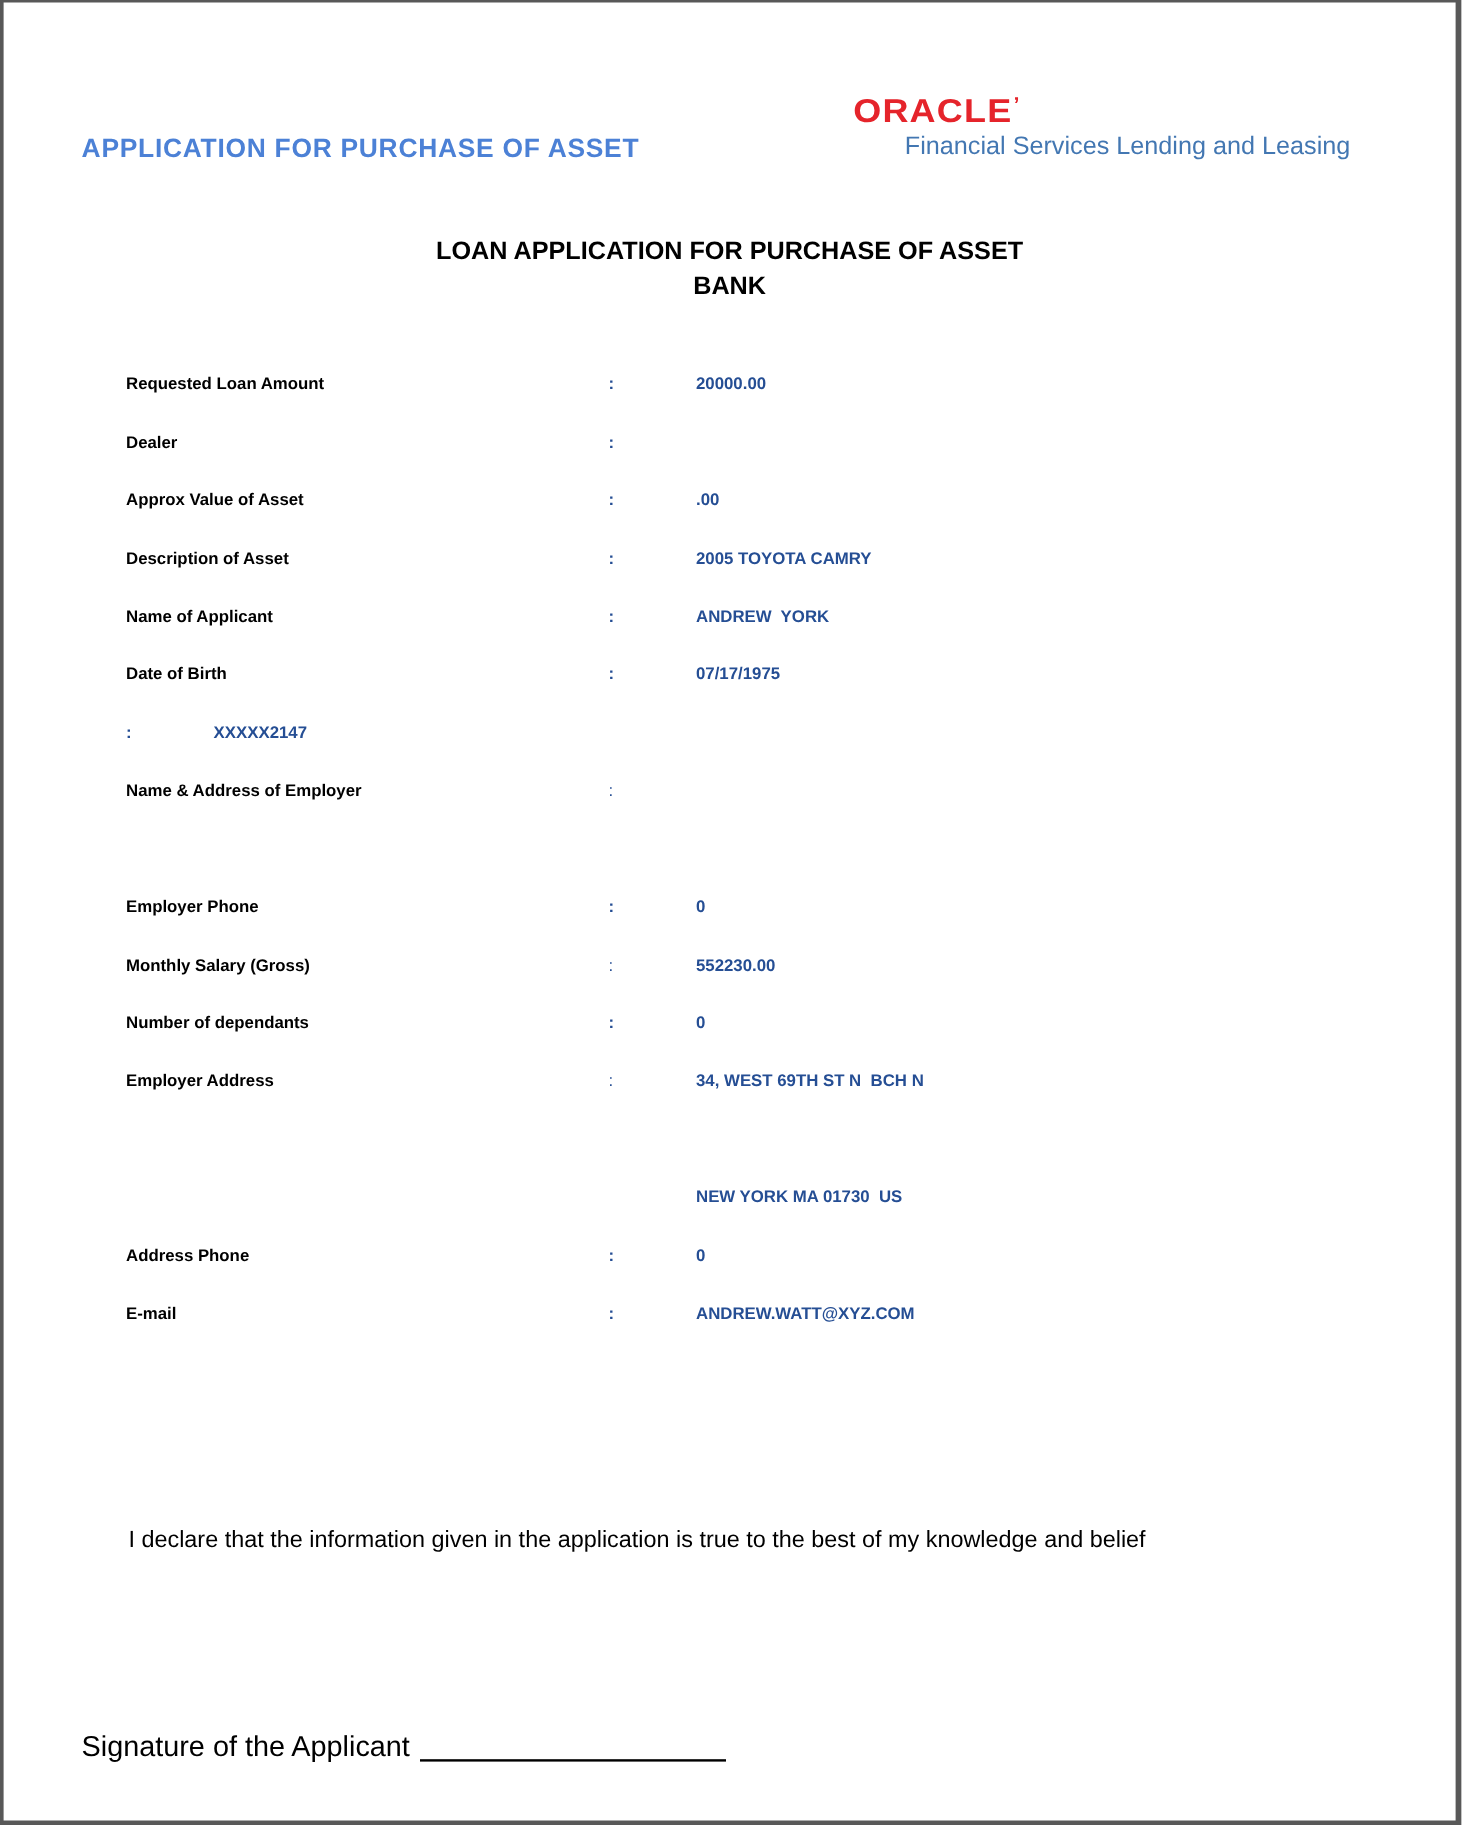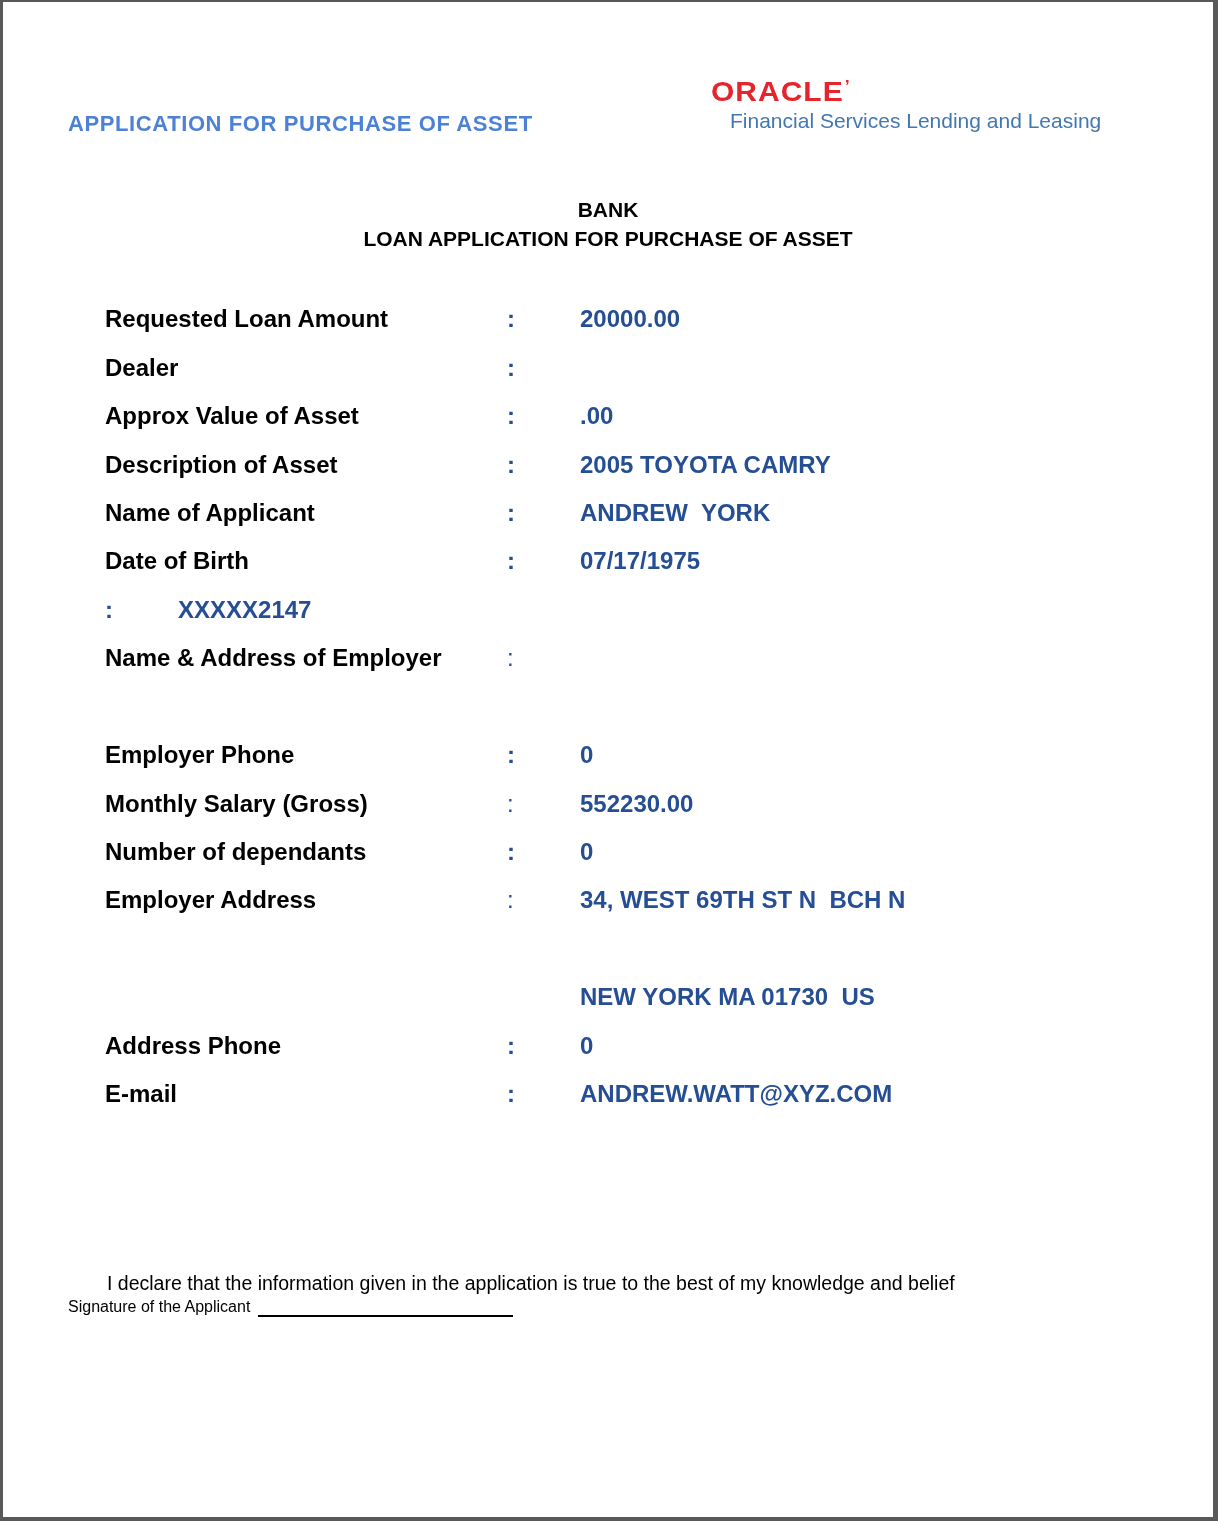--- a/index.html
+++ b/index.html
@@ -57,7 +57,7 @@
   .tagline {
     font-size: 21px;
     color: var(--tagline-blue, #4377B2);
-    margin-left: 19px;
+    margin-left: 43px;
     margin-top: -1px;
   }
   .form-title {

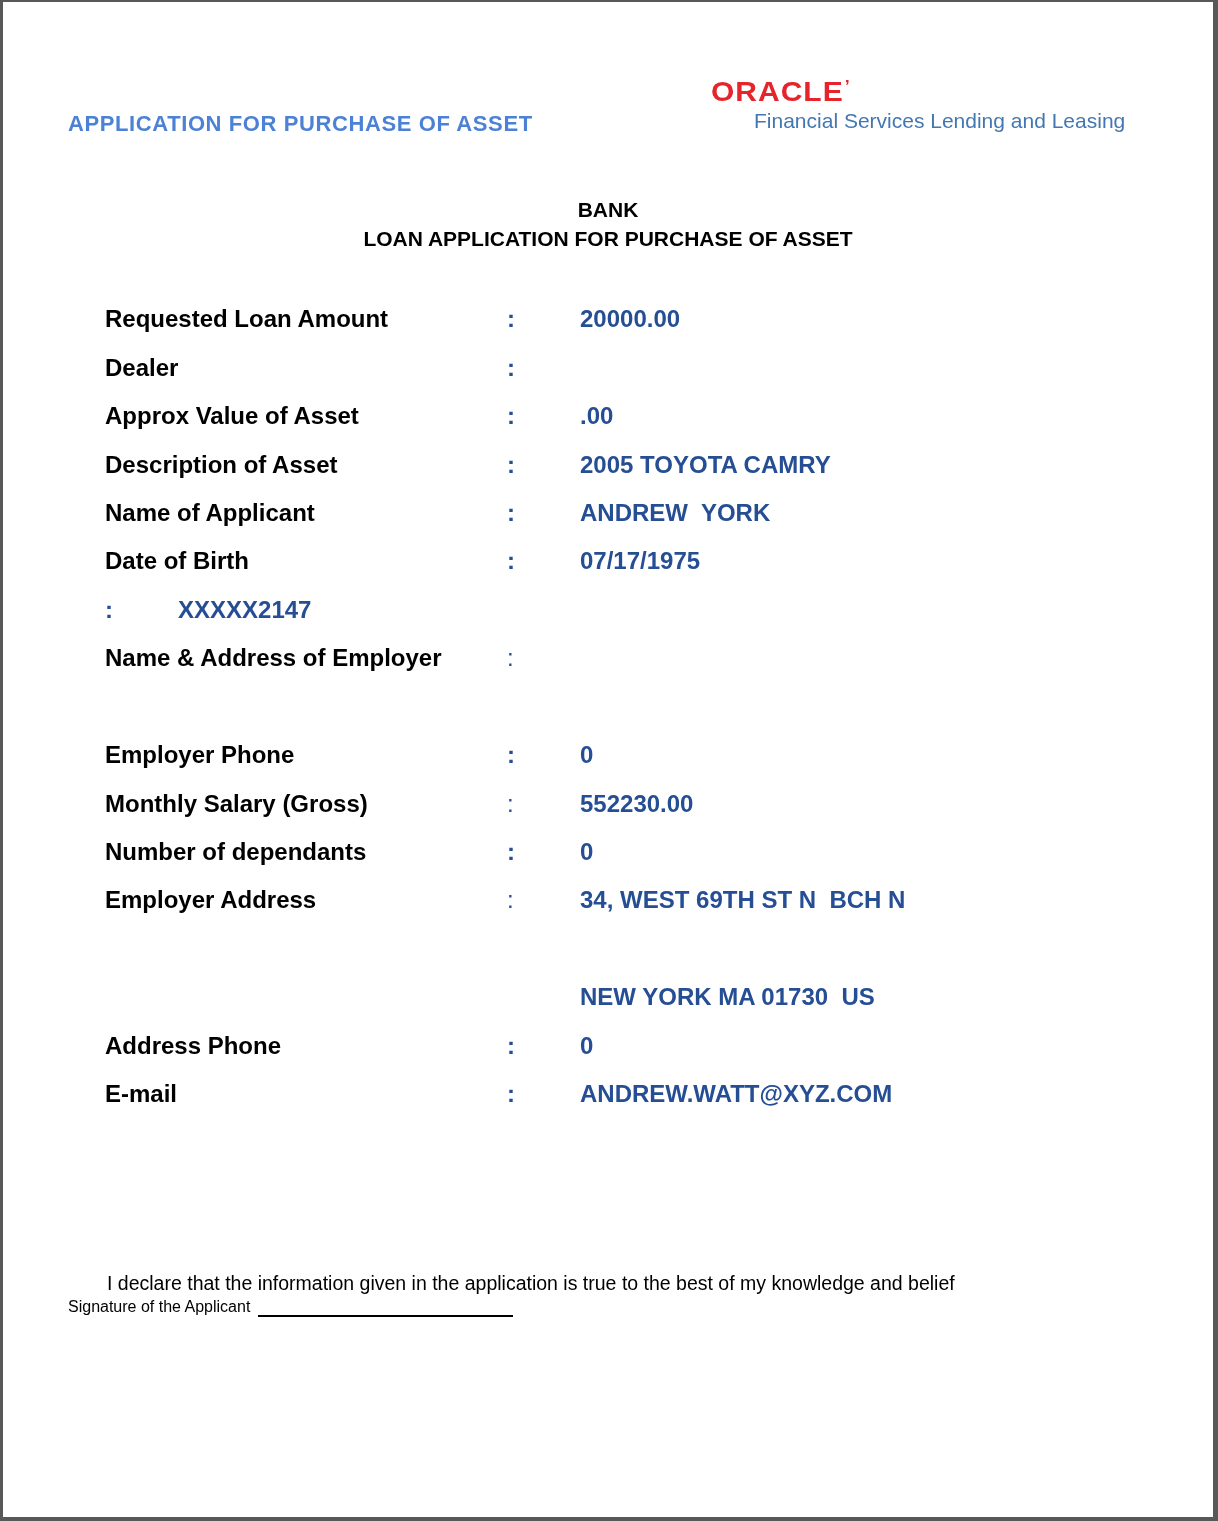--- a/index.html
+++ b/index.html
@@ -142,8 +142,8 @@
   </div>
 
   <div class="form-title">
+    <div>LOAN APPLICATION FOR PURCHASE OF ASSET</div>
     <div>BANK</div>
-    <div>LOAN APPLICATION FOR PURCHASE OF ASSET</div>
   </div>
 
   <div class="form-rows" id="form-rows">

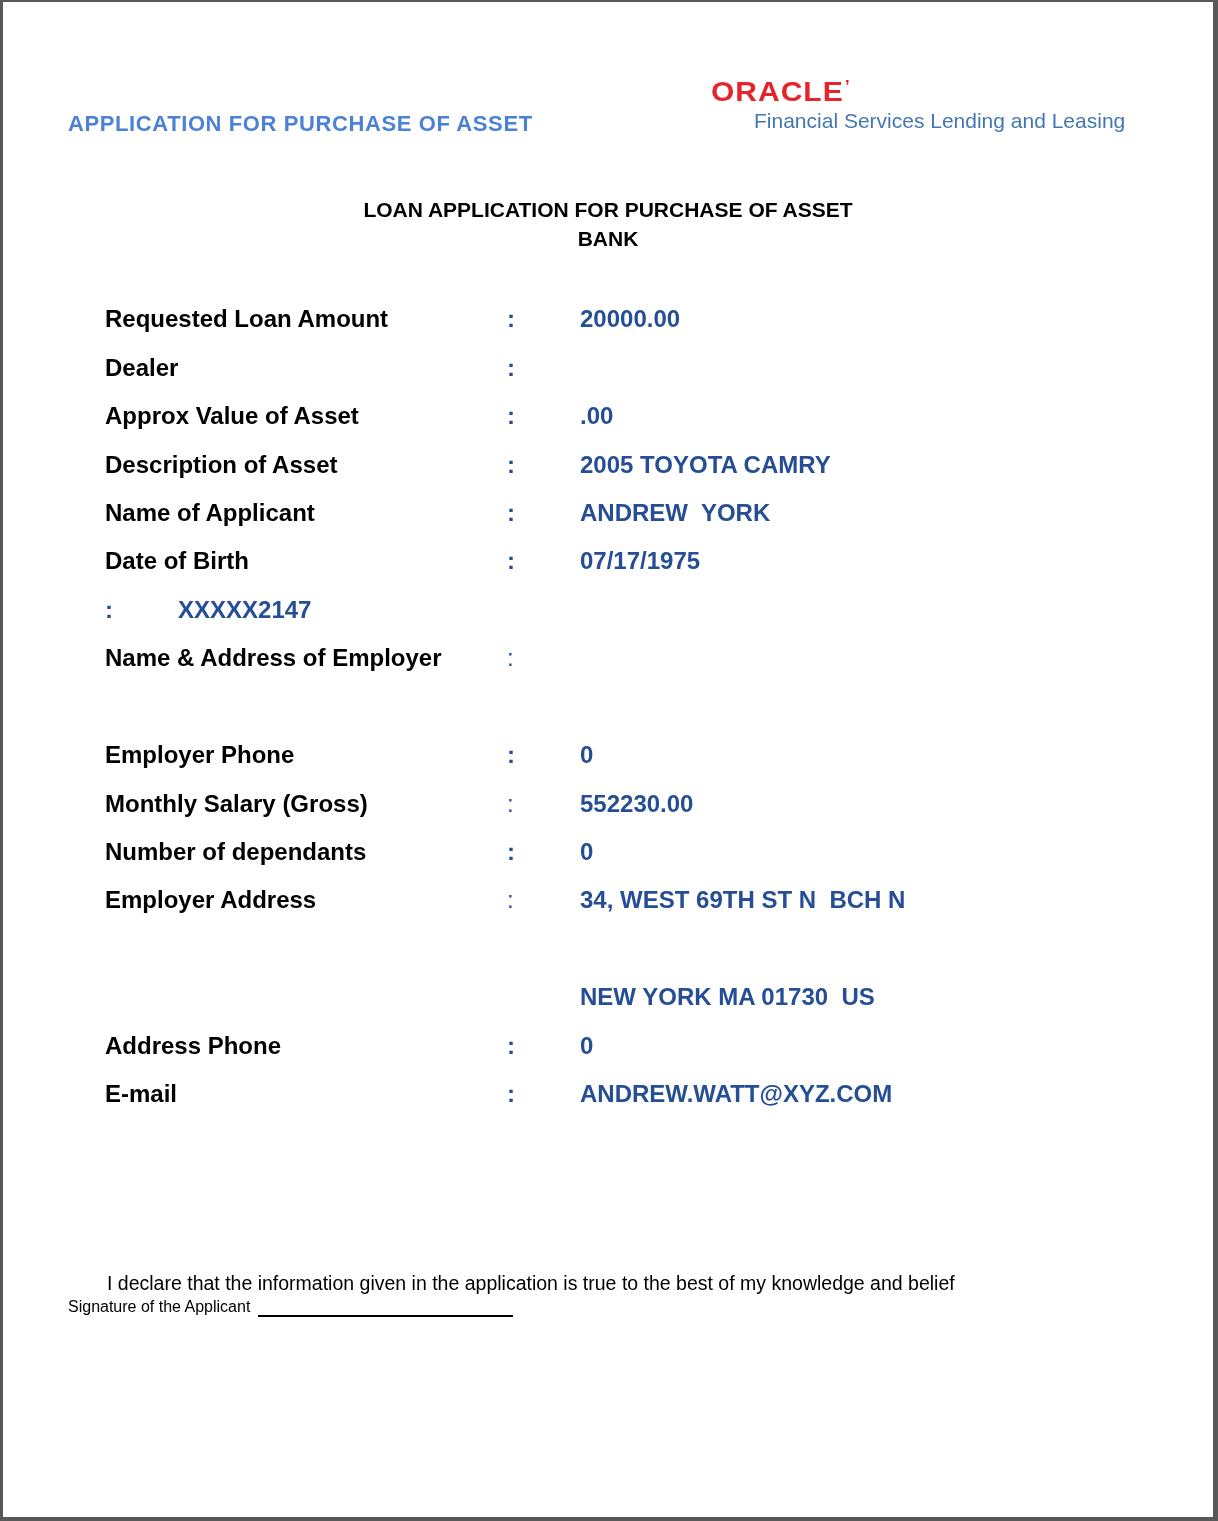--- a/index.html
+++ b/index.html
@@ -81,7 +81,7 @@
     display: flex;
     height: 48.45px;
     align-items: center;
-    font-size: 24px;
+    font-size: 14px;
   }
   .row-label {
     width: 402px;

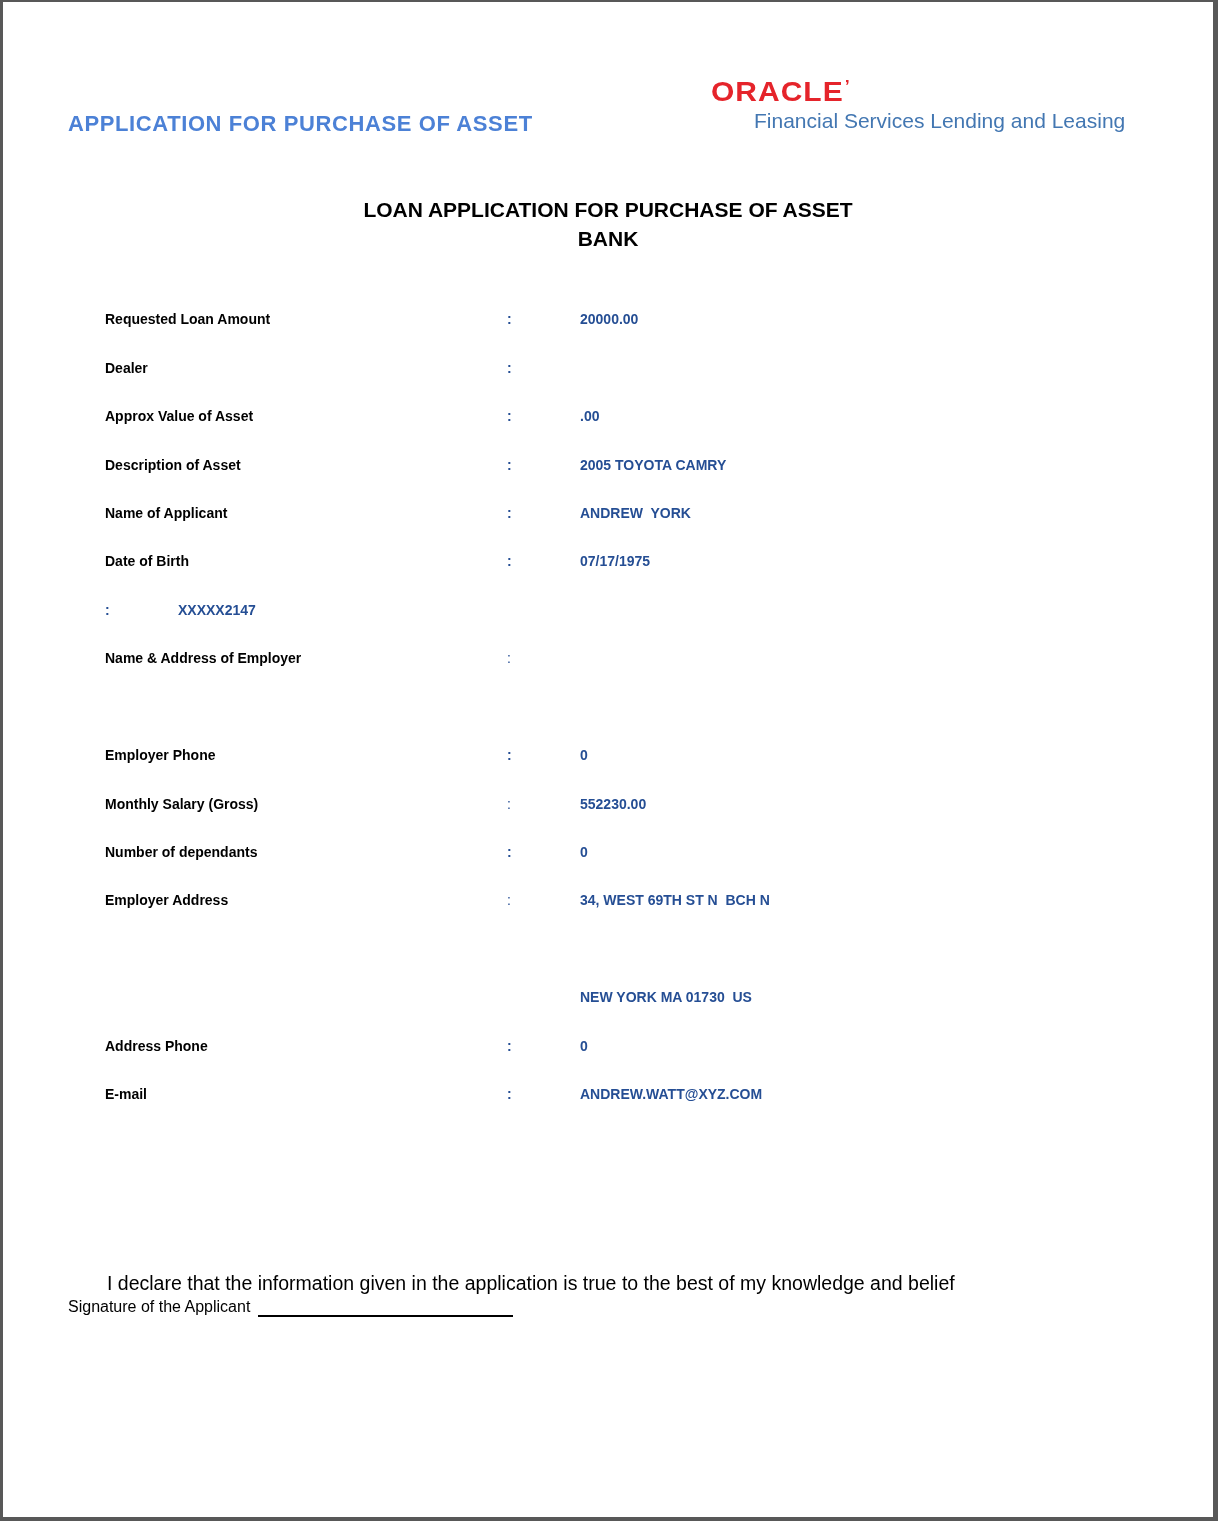--- a/index.html
+++ b/index.html
@@ -115,8 +115,8 @@
   .signature-row {
     position: absolute;
     left: 65px;
-    top: 1296px;
-    font-size: 16px;
+    top: 1440px;
+    font-size: 24px;
     color: #000;
     white-space: nowrap;
   }

